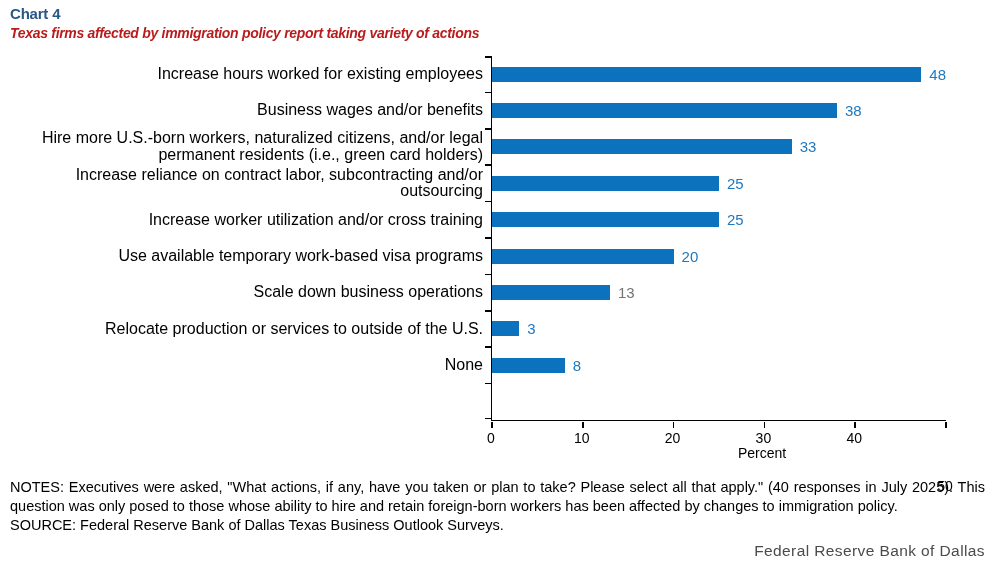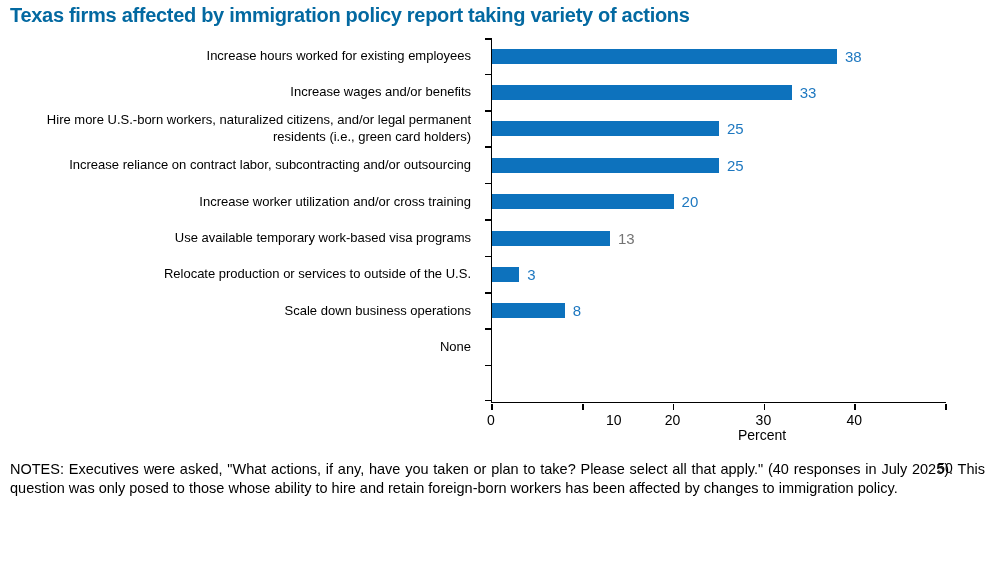--- a/index.html
+++ b/index.html
@@ -43,6 +43,7 @@
 <div class="page">
 
   <div class="hdr">
+    <div class="chart-num">Chart 4</div>
     <div class="chart-title">Texas firms affected by immigration policy report taking variety of actions</div>
   </div>
 

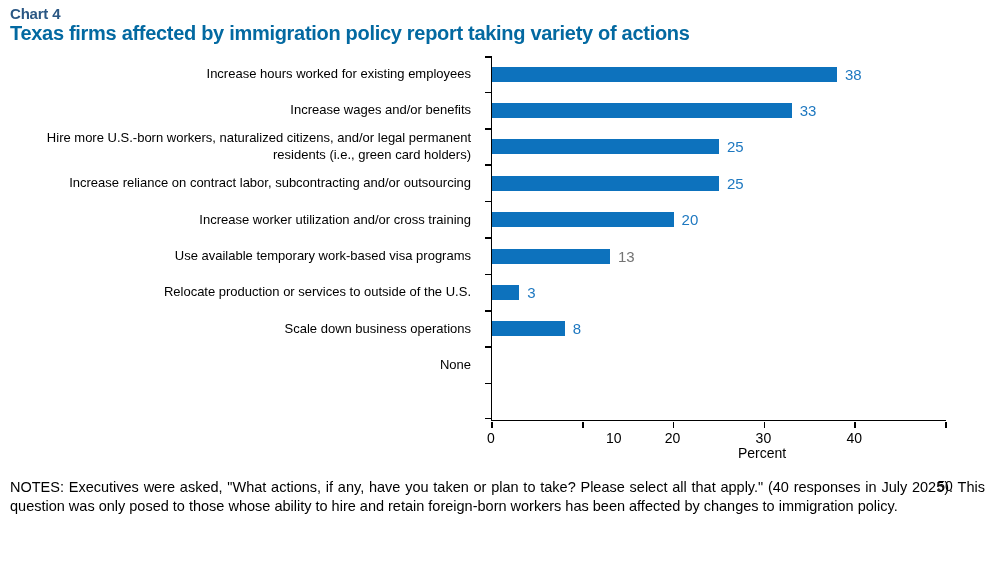--- a/index.html
+++ b/index.html
@@ -9,7 +9,7 @@
   
   .hdr{padding:5px 10px 0 10px;}
   .hdr .chart-num{font-size:15px;font-weight:bold;color:#2a5784;letter-spacing:-0.2px;line-height:18px;}
-  .hdr .chart-title{font-size:20px;font-weight:bold;color:#0369a1;letter-spacing:-0.3px;line-height:20px;}
+  .hdr .chart-title{font-size:14px;font-weight:bold;color:#b91c1c;letter-spacing:-0.3px;line-height:20px;font-style:italic;}
 
   
   .chart-body{display:flex;margin-top:13px;}

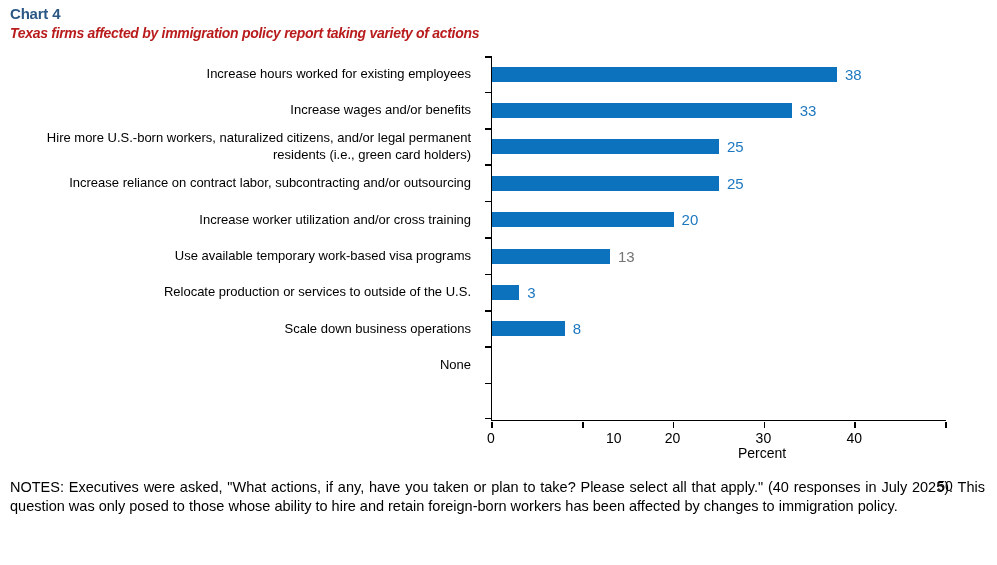--- a/index.html
+++ b/index.html
@@ -15,8 +15,8 @@
   .chart-body{display:flex;margin-top:13px;}
   .labels-col{width:491px;box-sizing:border-box;}
   .cat-row{height:36.4px;display:flex;align-items:center;justify-content:flex-end;
-           text-align:right;padding-right:20px;box-sizing:border-box;
-           font-size:13px;line-height:16.5px;color:#000;}
+           text-align:right;padding-right:8px;box-sizing:border-box;
+           font-size:16px;line-height:16.5px;color:#000;}
   .plot-col{position:relative;width:454px;height:364px;
             border-left:1.5px solid #000;border-bottom:1.5px solid #000;box-sizing:content-box;}
   .bar-row{height:36.4px;display:flex;align-items:center;}

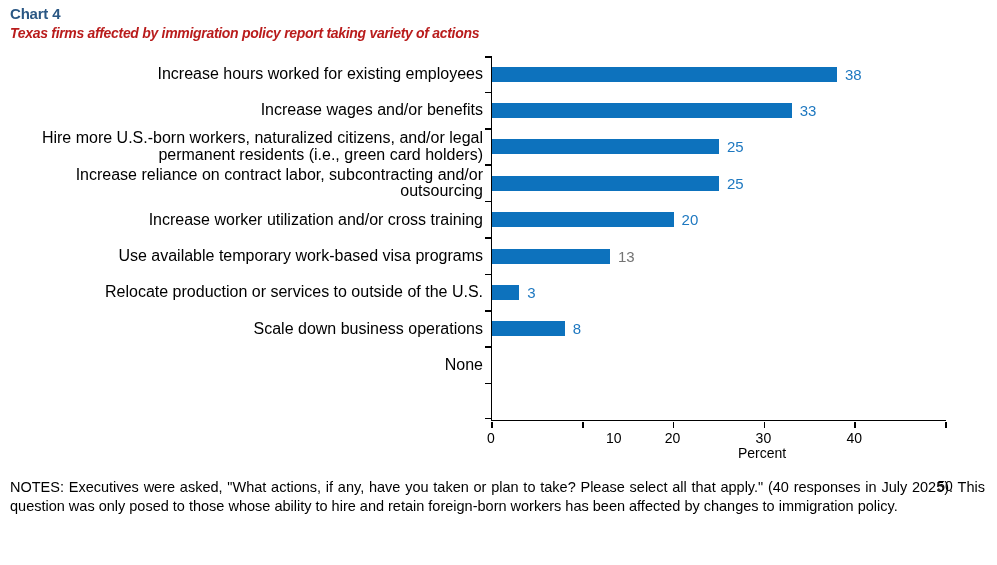--- a/index.html
+++ b/index.html
@@ -60,6 +60,10 @@
         <div class="cat-row">None</div>
       </div>
     <div class="plot-col" id="plotCol">
+        <div class="bar-row">
+          <div class="bar" style="width: 96%; background: rgb(13, 114, 189);"></div>
+          <span class="val" style="color: rgb(30, 120, 192);">48</span>
+        </div>
         <div class="bar-row">
           <div class="bar" style="width: 76%; background: rgb(13, 114, 189);"></div>
           <span class="val" style="color: rgb(30, 120, 192);">38</span>

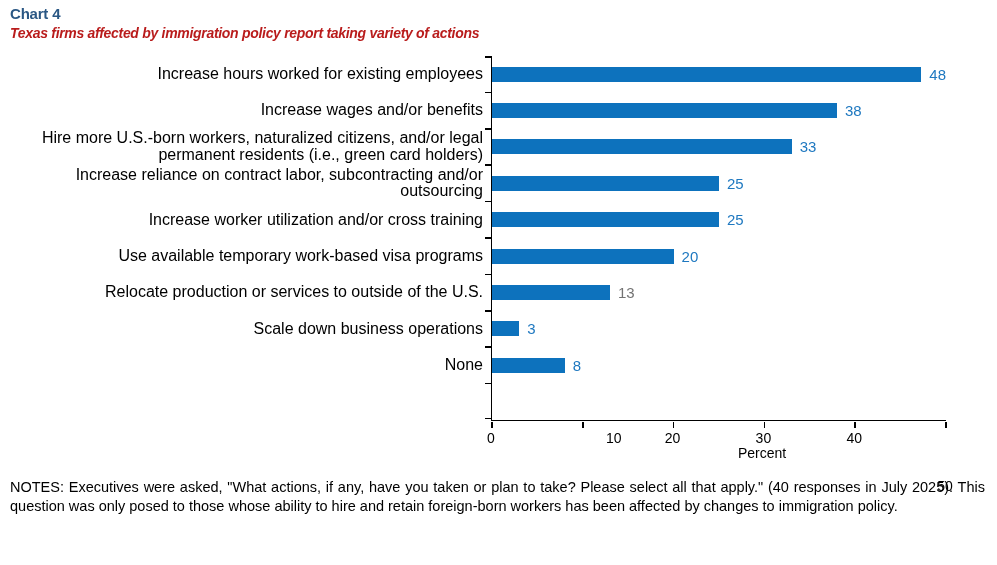--- a/index.html
+++ b/index.html
@@ -50,7 +50,7 @@
   <div class="chart-body">
     <div class="labels-col" id="labelsCol">
         <div class="cat-row">Increase hours worked for existing employees</div>
-        <div class="cat-row">Increase wages and/or benefits</div>
+        <div class="cat-row">Business wages and/or benefits</div>
         <div class="cat-row">Hire more U.S.-born workers, naturalized citizens, and/or legal permanent residents (i.e., green card holders)</div>
         <div class="cat-row">Increase reliance on contract labor, subcontracting and/or outsourcing</div>
         <div class="cat-row">Increase worker utilization and/or cross training</div>

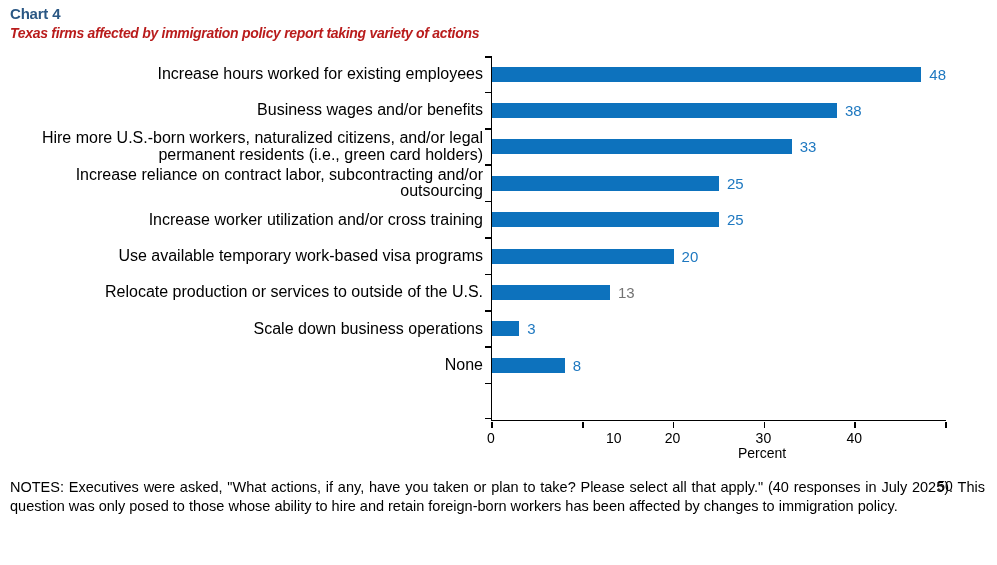--- a/index.html
+++ b/index.html
@@ -55,8 +55,8 @@
         <div class="cat-row">Increase reliance on contract labor, subcontracting and/or outsourcing</div>
         <div class="cat-row">Increase worker utilization and/or cross training</div>
         <div class="cat-row">Use available temporary work-based visa programs</div>
+        <div class="cat-row">Scale down business operations</div>
         <div class="cat-row">Relocate production or services to outside of the U.S.</div>
-        <div class="cat-row">Scale down business operations</div>
         <div class="cat-row">None</div>
       </div>
     <div class="plot-col" id="plotCol">

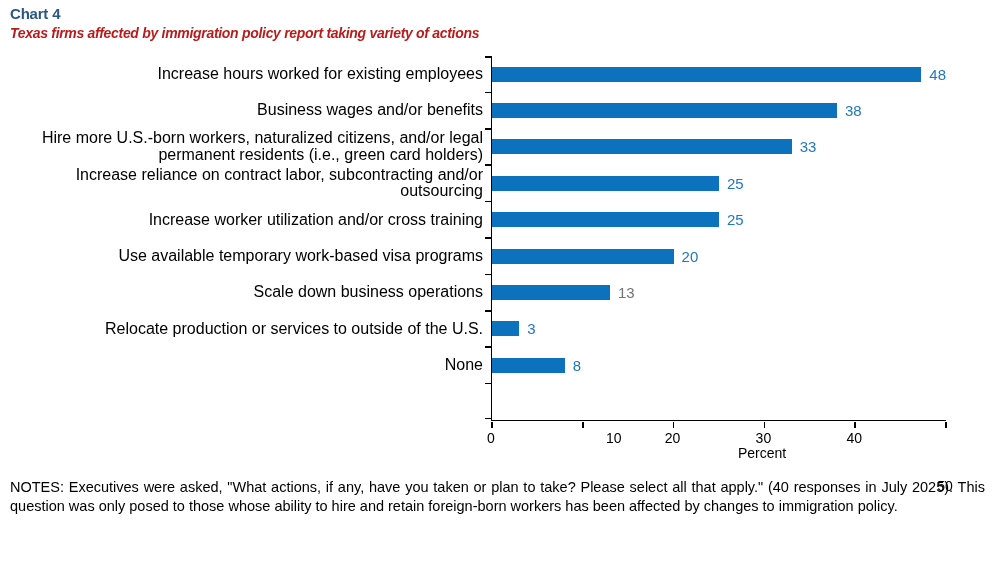--- a/index.html
+++ b/index.html
@@ -118,7 +118,7 @@
 
   <div class="xaxis-labels" id="xAxisLabels">
       <span class="xlab" style="left: 0%;">0</span>
-      <span class="xlab" style="left: 20%; margin-left: 32px;">10</span>
+      <span class="xlab" style="left: 20%;">10</span>
       <span class="xlab" style="left: 40%;">20</span>
       <span class="xlab" style="left: 60%;">30</span>
       <span class="xlab" style="left: 80%;">40</span>

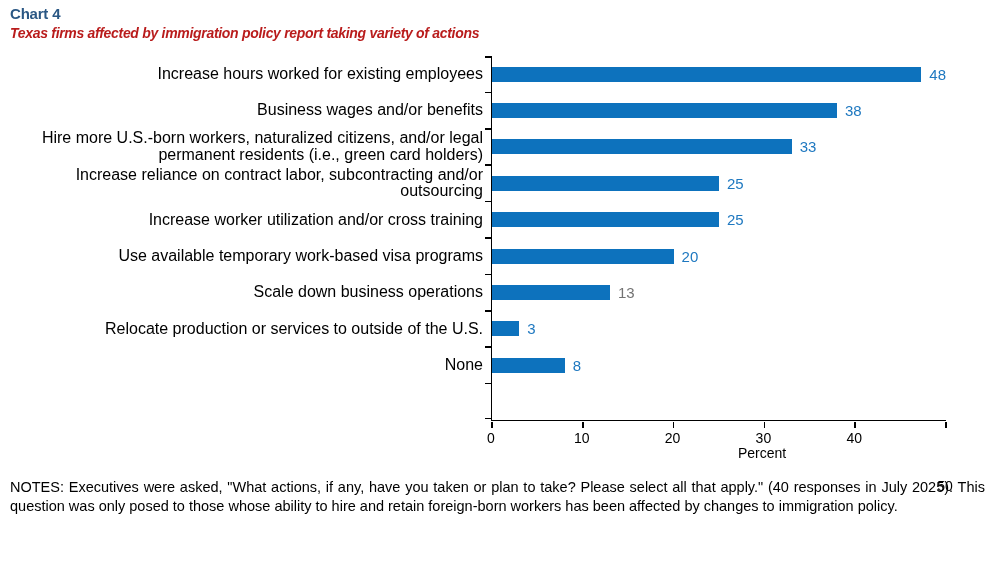--- a/index.html
+++ b/index.html
@@ -127,6 +127,7 @@
   <div class="xlabel-unit">Percent</div>
 
   <div class="notes">NOTES: Executives were asked, "What actions, if any, have you taken or plan to take? Please select all that apply." (40 responses in July 2025). This question was only posed to those whose ability to hire and retain foreign-born workers has been affected by changes to immigration policy.</div>
+  <div class="source">SOURCE: Federal Reserve Bank of Dallas Texas Business Outlook Surveys.</div>
 
 
 </div>

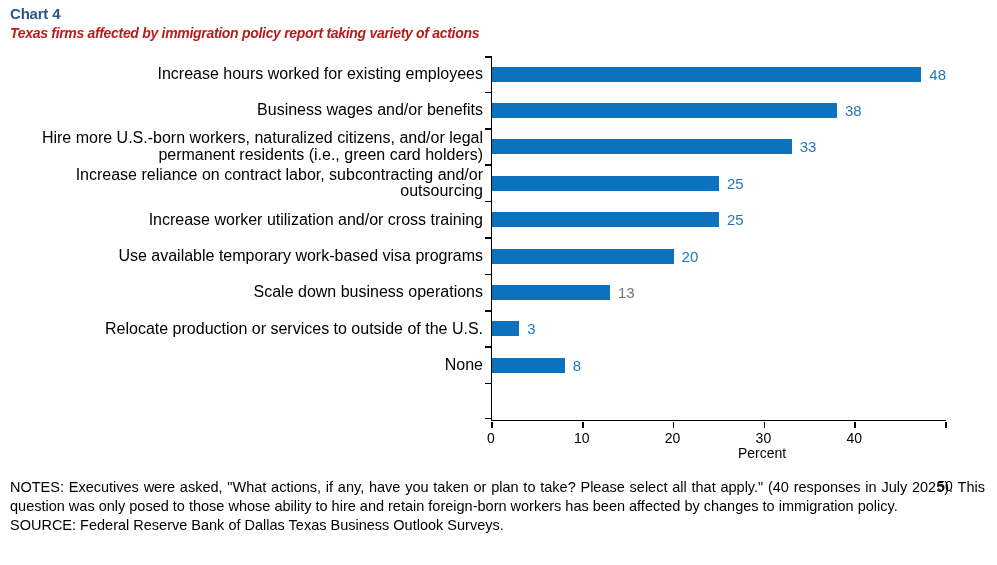--- a/index.html
+++ b/index.html
@@ -129,6 +129,7 @@
   <div class="notes">NOTES: Executives were asked, "What actions, if any, have you taken or plan to take? Please select all that apply." (40 responses in July 2025). This question was only posed to those whose ability to hire and retain foreign-born workers has been affected by changes to immigration policy.</div>
   <div class="source">SOURCE: Federal Reserve Bank of Dallas Texas Business Outlook Surveys.</div>
 
+  <div class="brand">Federal Reserve Bank of Dallas</div>
 
 </div>
 

